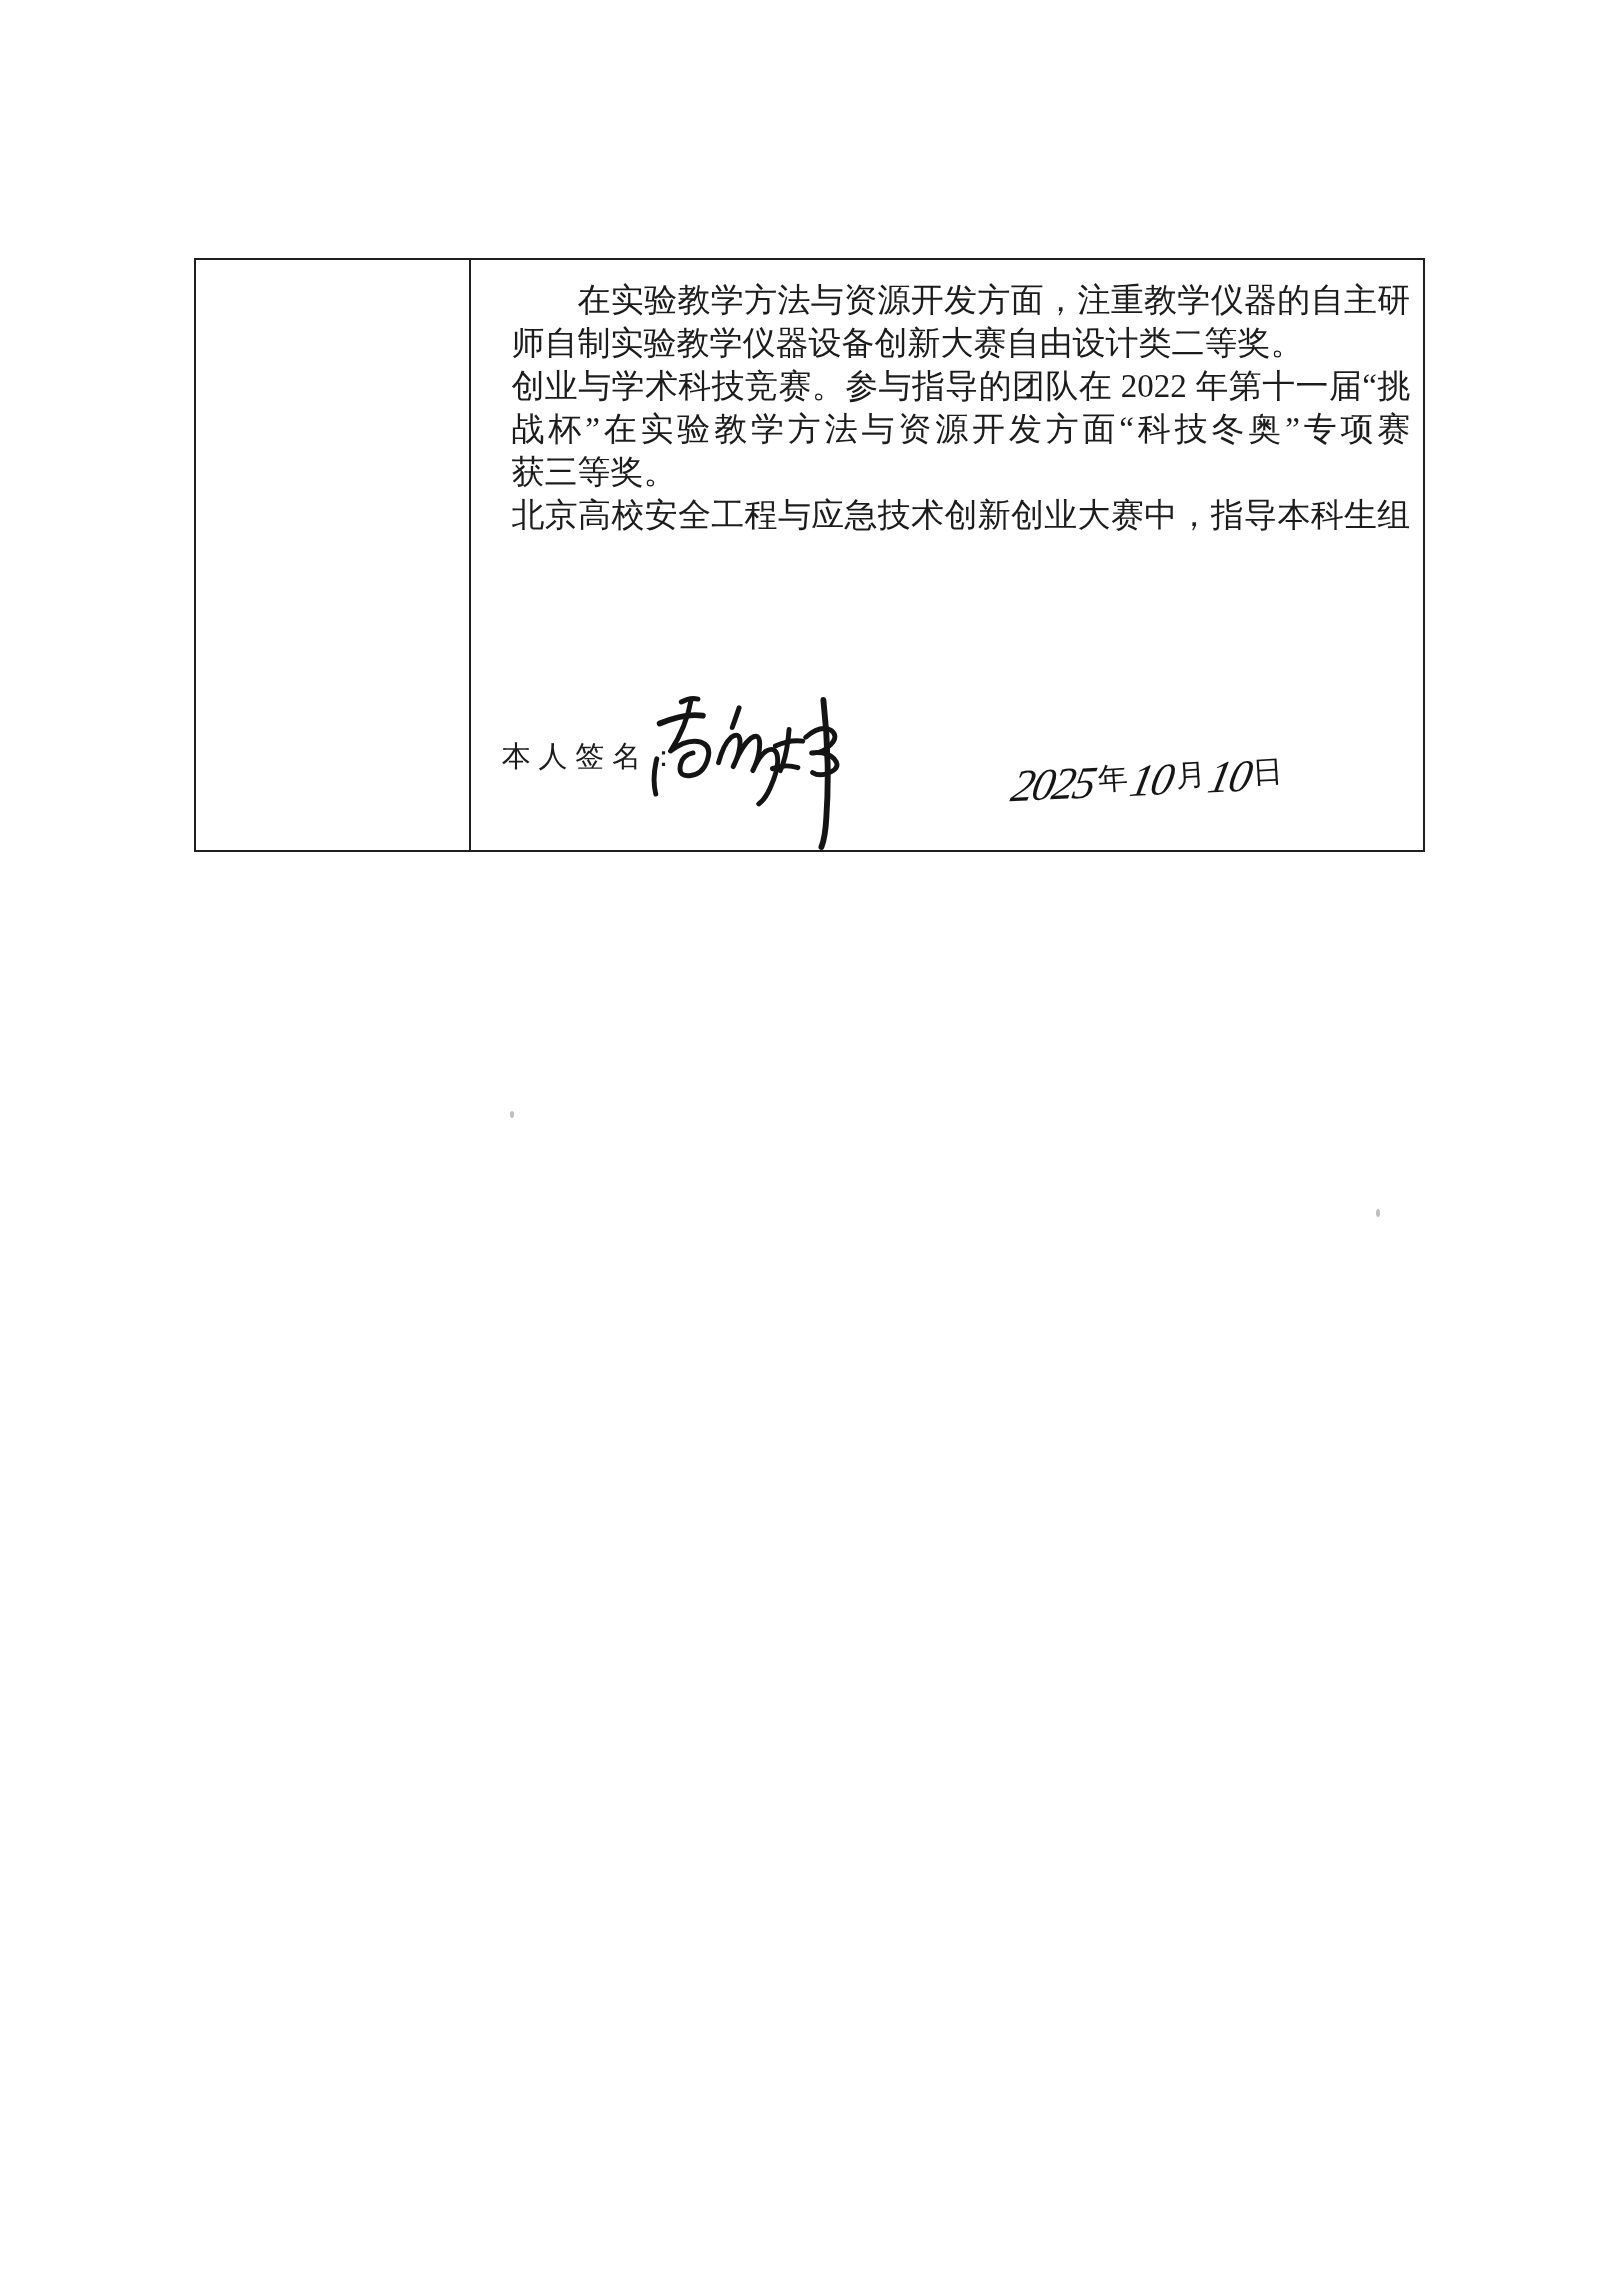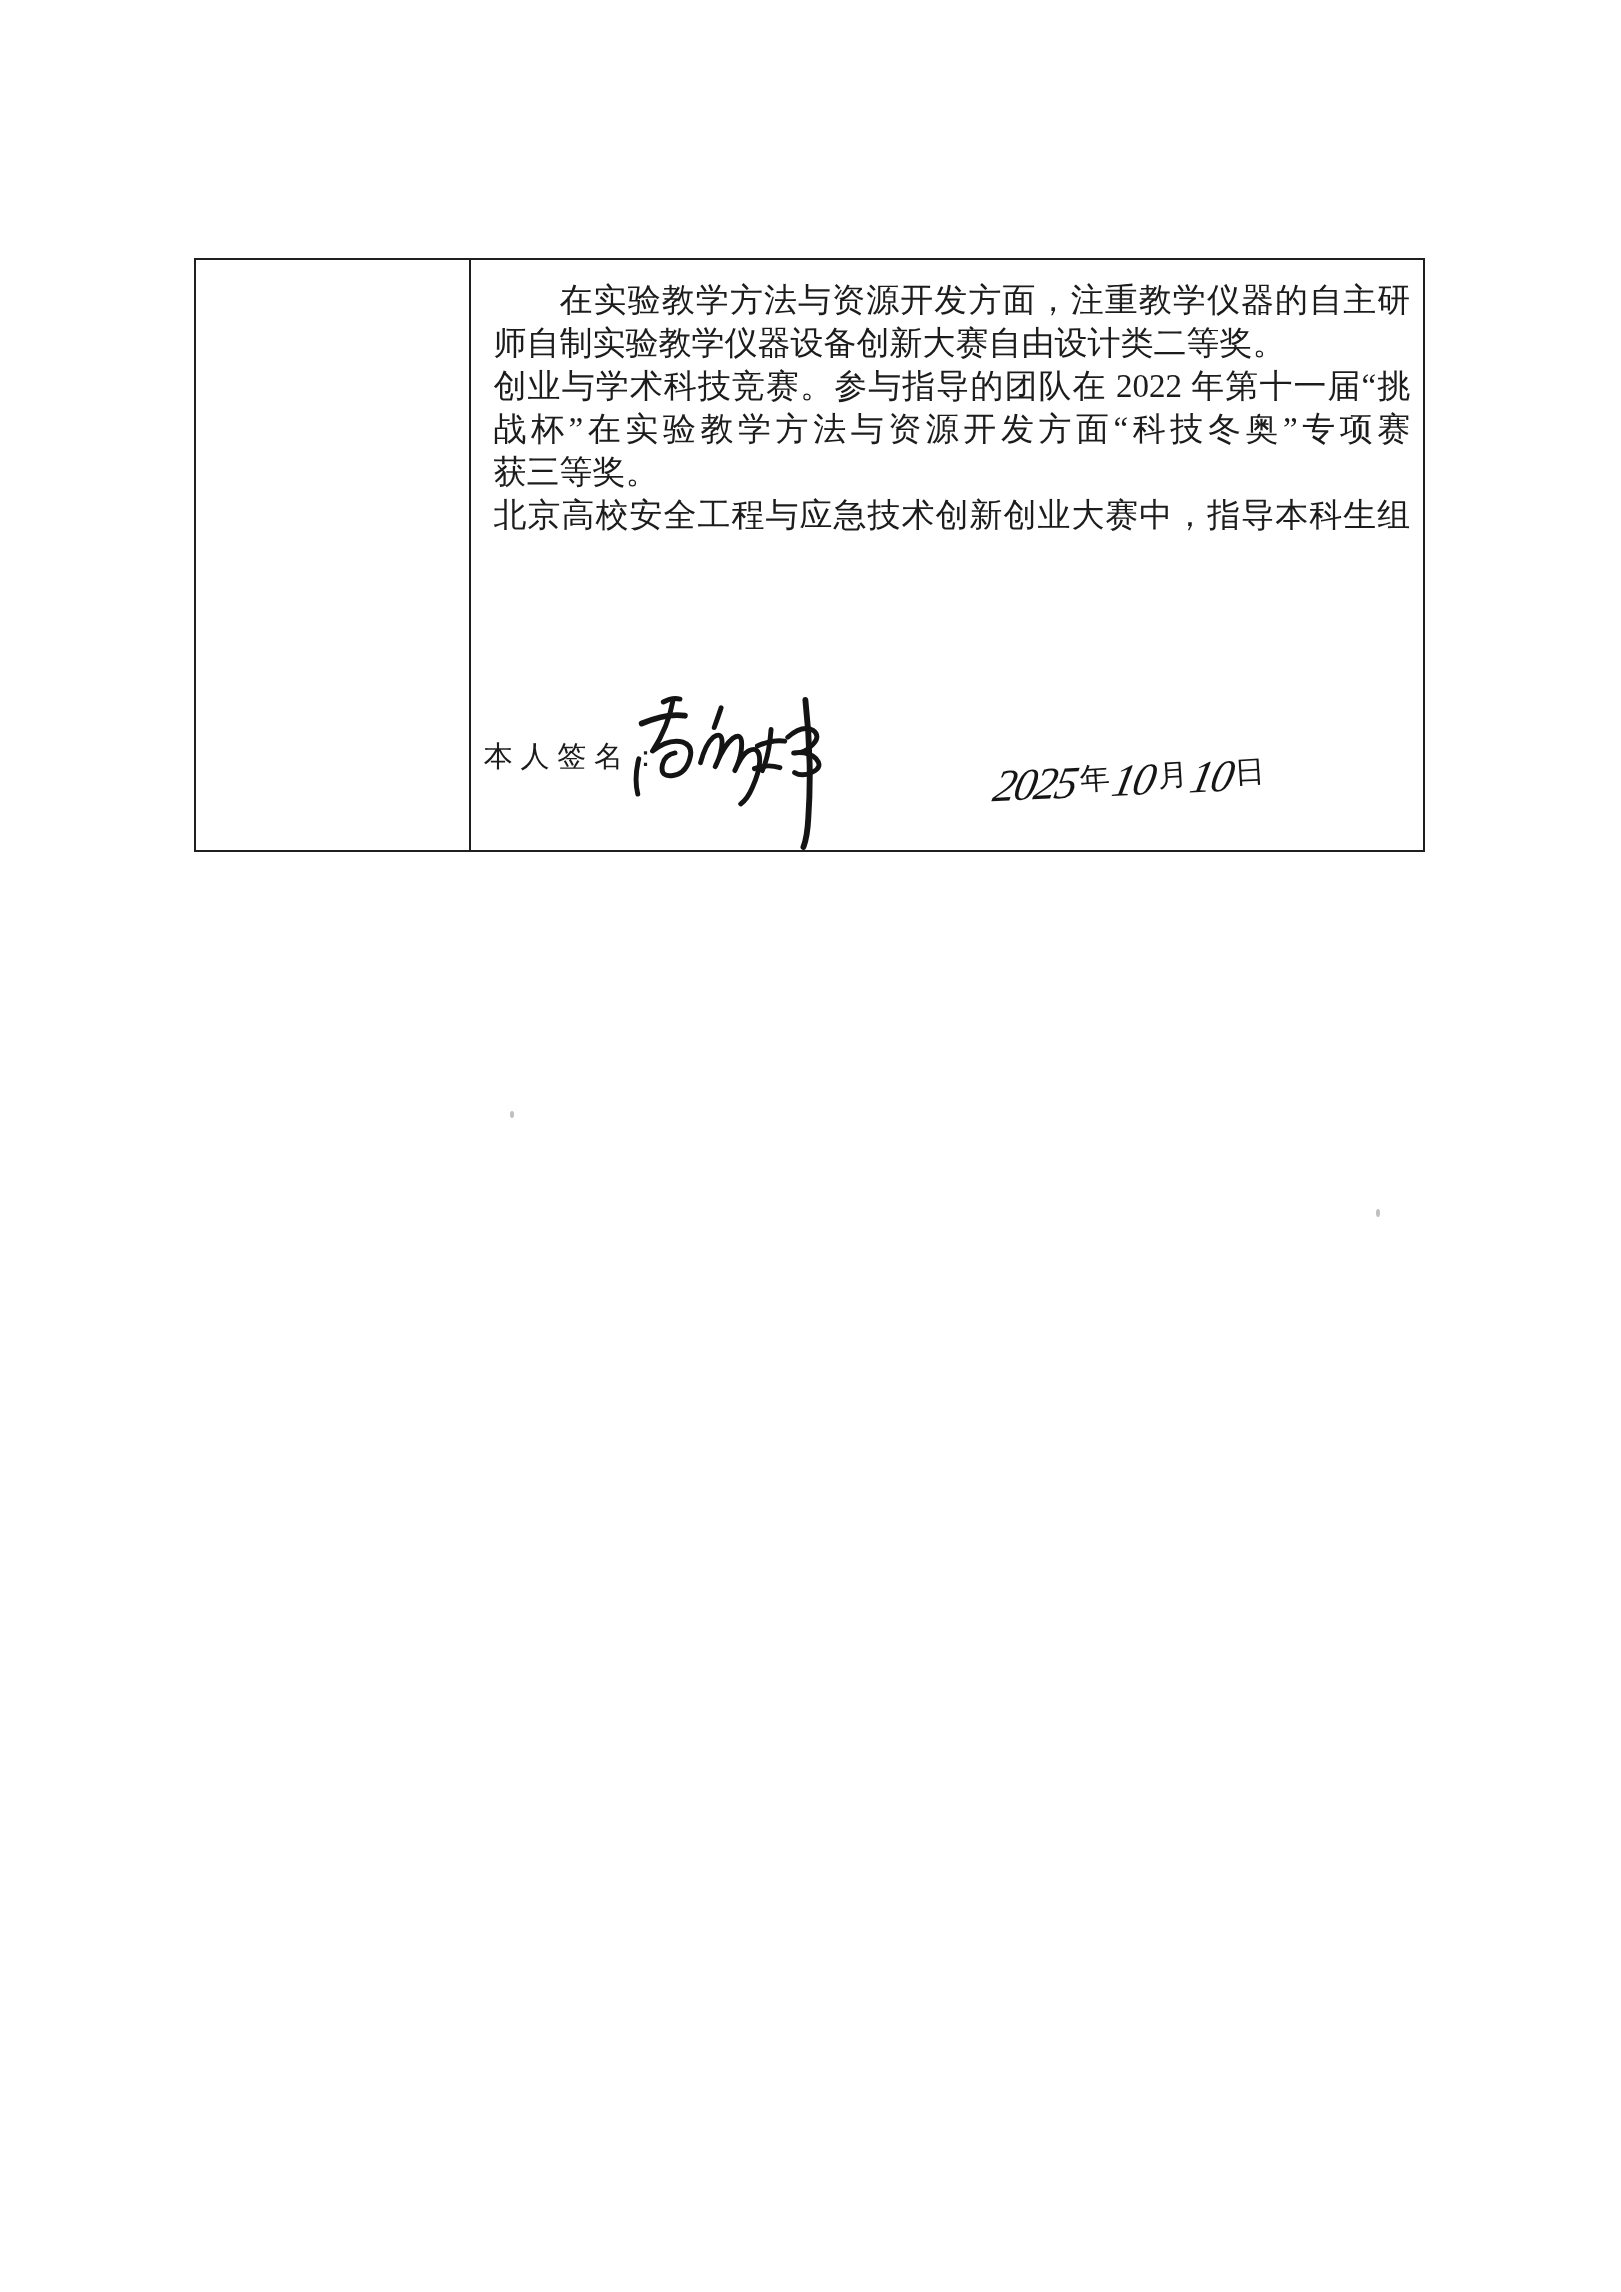--- a/index.html
+++ b/index.html
@@ -20,6 +20,7 @@
     width: 1231px; height: 594px;
     border: 2.9px solid #1f1f1f;
     display: flex;
+    gap: 18px;
   }
   .cell-left {
     width: 275px;

